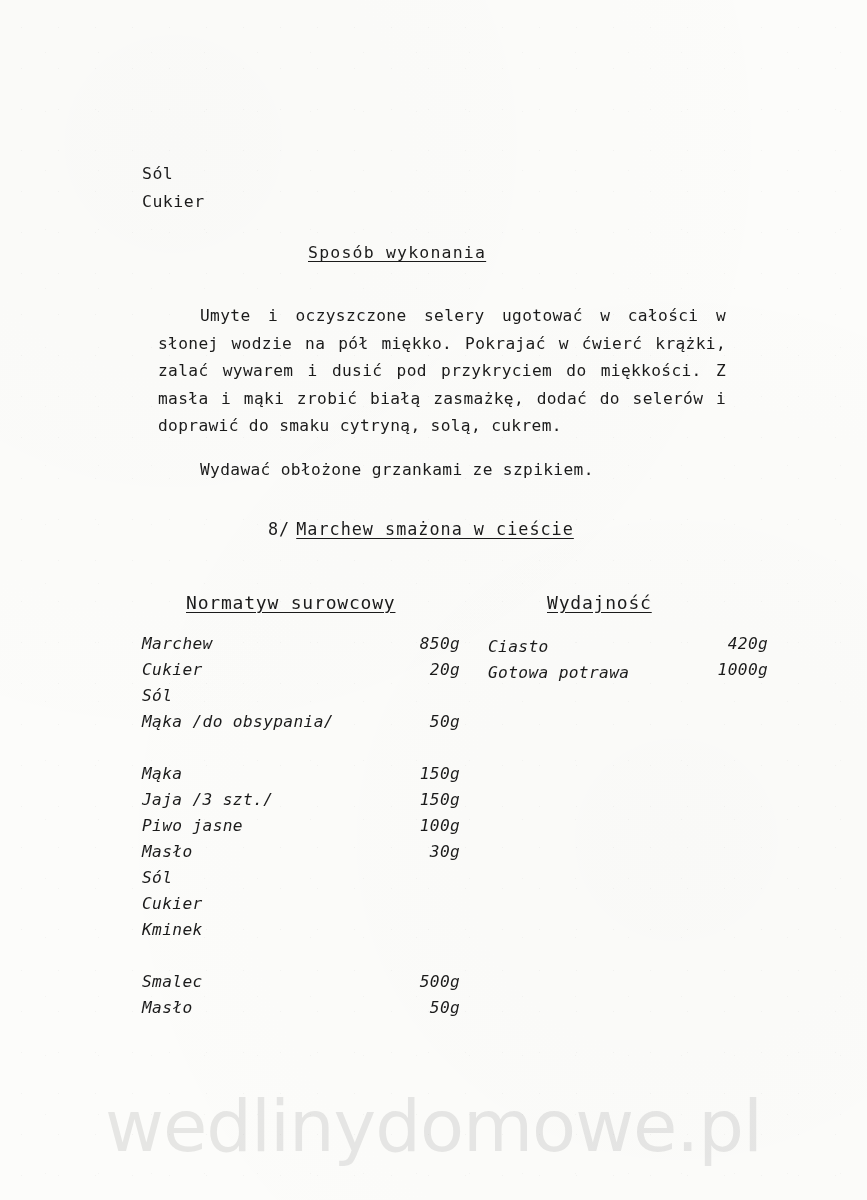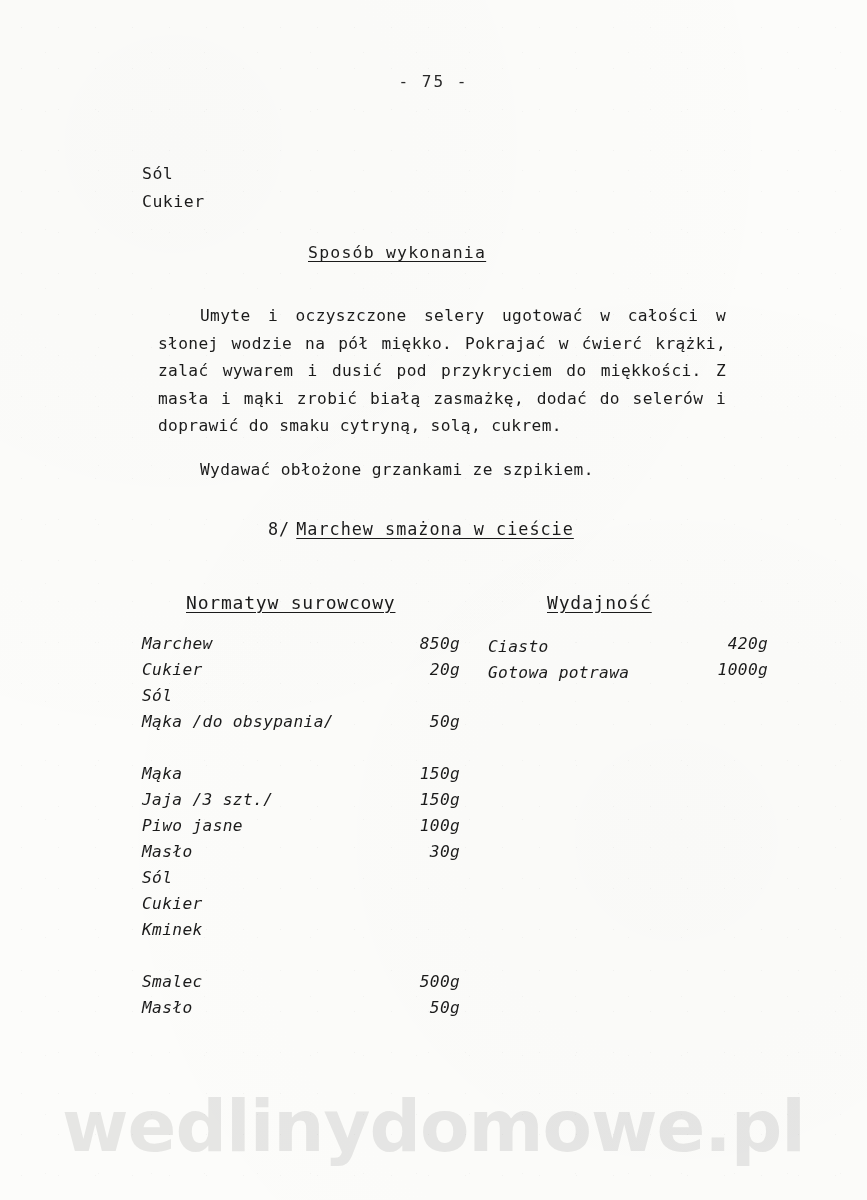--- a/index.html
+++ b/index.html
@@ -148,7 +148,6 @@
 
 <div class="page">
 
-  <div class="page-number">- 75 -</div>
 
   <div class="ingredients-top">
     <div>Sól</div>

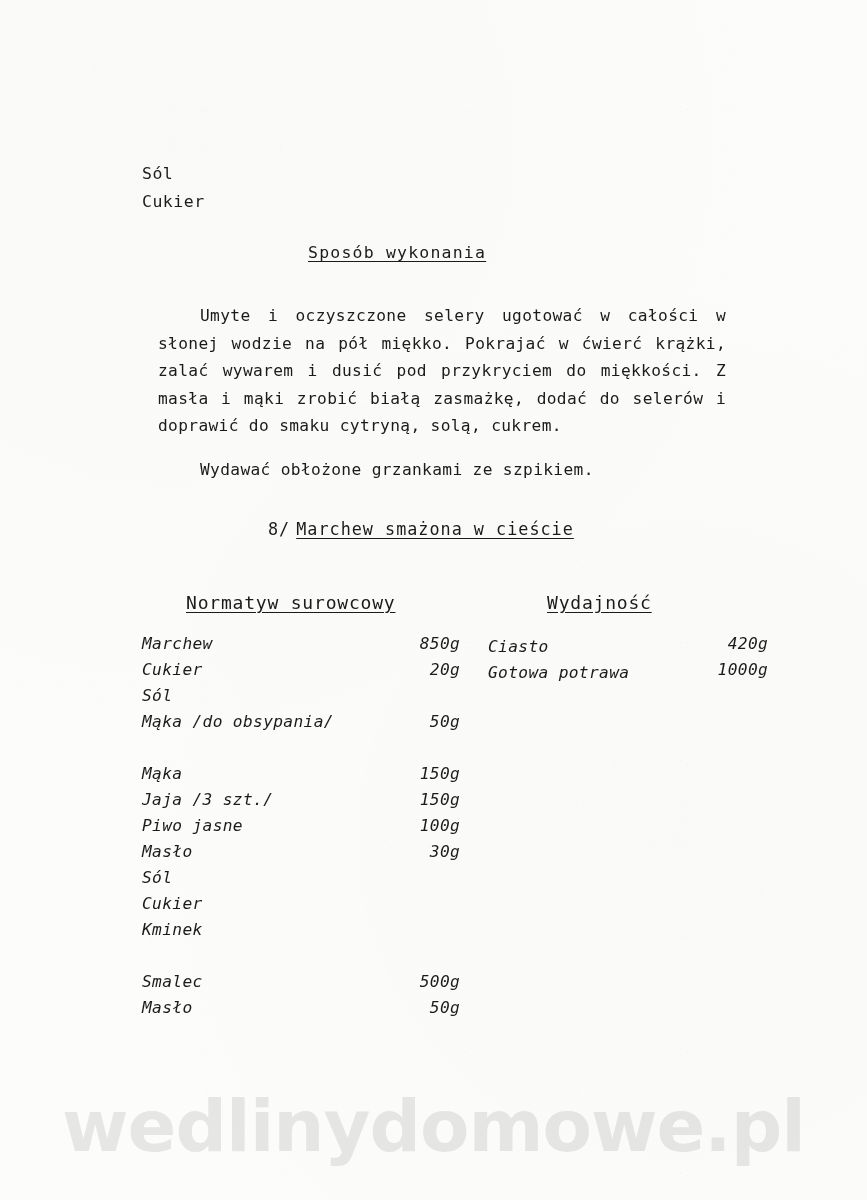--- a/index.html
+++ b/index.html
@@ -135,7 +135,7 @@
     width: 867px;
     text-align: center;
     font-family: "DejaVu Sans", "Liberation Sans", sans-serif;
-    font-weight: bold;
+    font-weight: normal;
     font-size: 72px;
     letter-spacing: -1px;
     color: rgba(120,120,120,0.16);

